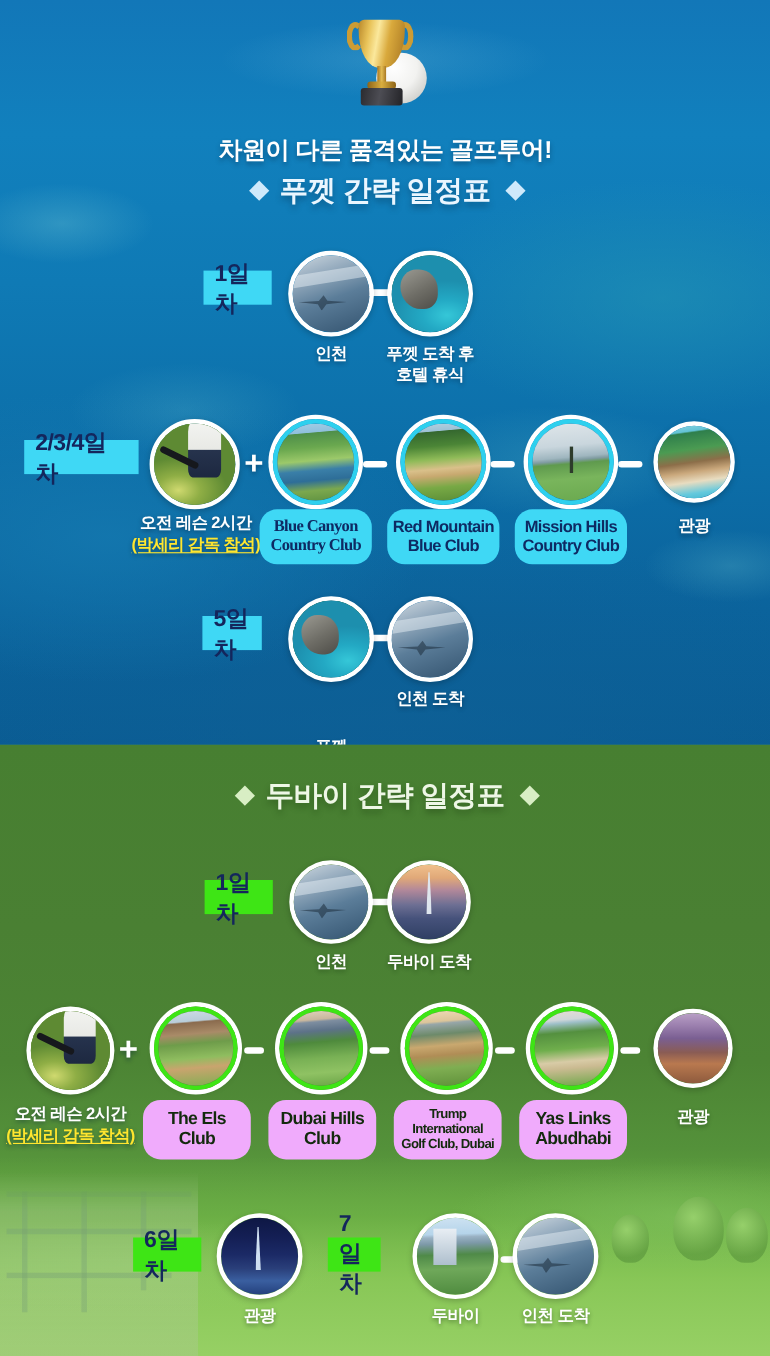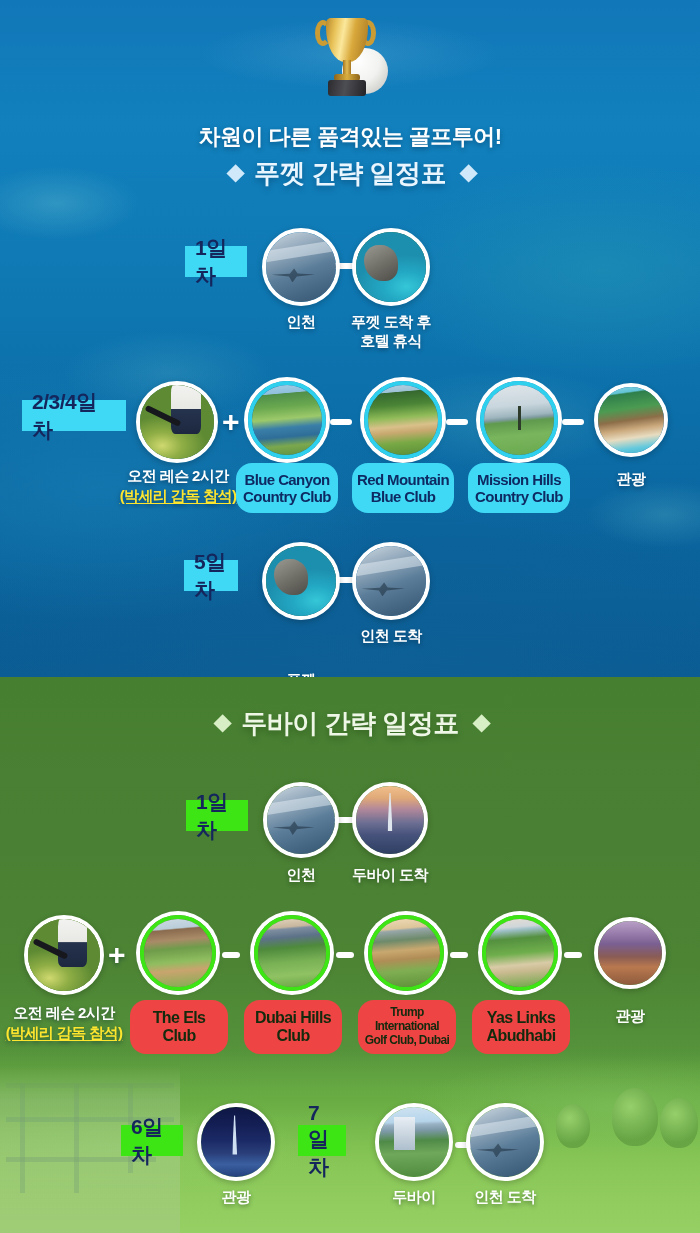--- a/index.html
+++ b/index.html
@@ -341,7 +341,7 @@
       <span class="hl">(박세리 감독 참석)</span>
     </div>
 
-    <div class="pill cyan" style="left:236px; top:463px; width:102px; height:50px; font-size:15px;">
+    <div class="pill cyan" style="left:236px; top:463px; width:102px; height:50px; font-size:15px;font-family:Liberation Serif, serif;">
       <div><span>Blue Canyon</span><br><span>Country Club</span></div>
     </div>
     <div class="pill cyan" style="left:352px; top:463px; width:102px; height:50px; font-size:15px;">

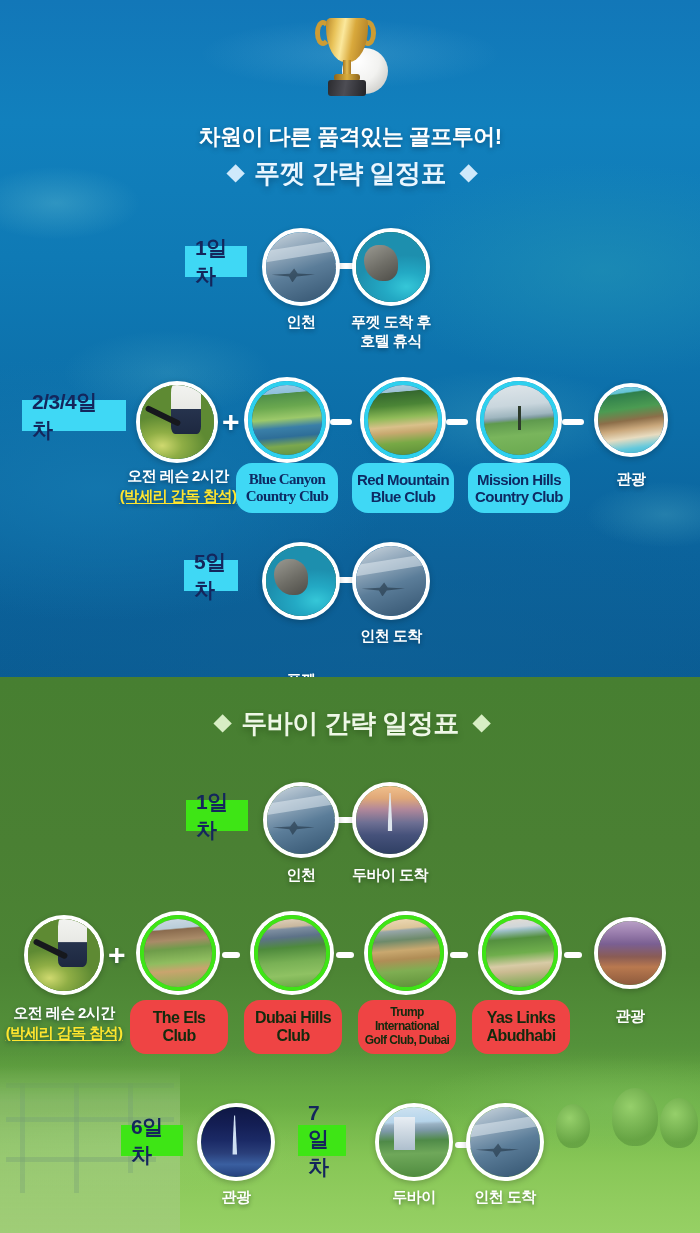--- a/index.html
+++ b/index.html
@@ -263,7 +263,7 @@
     letter-spacing:-.6px; border-radius:16px; line-height:1.14;
   }
   .pill.cyan{ background:#3fd8f5; }
-  .pill.green{ background:#ef4444; color:#132a0d; }
+  .pill.green{ background:#f0abfc; color:#132a0d; }
 
   
   .plus{

